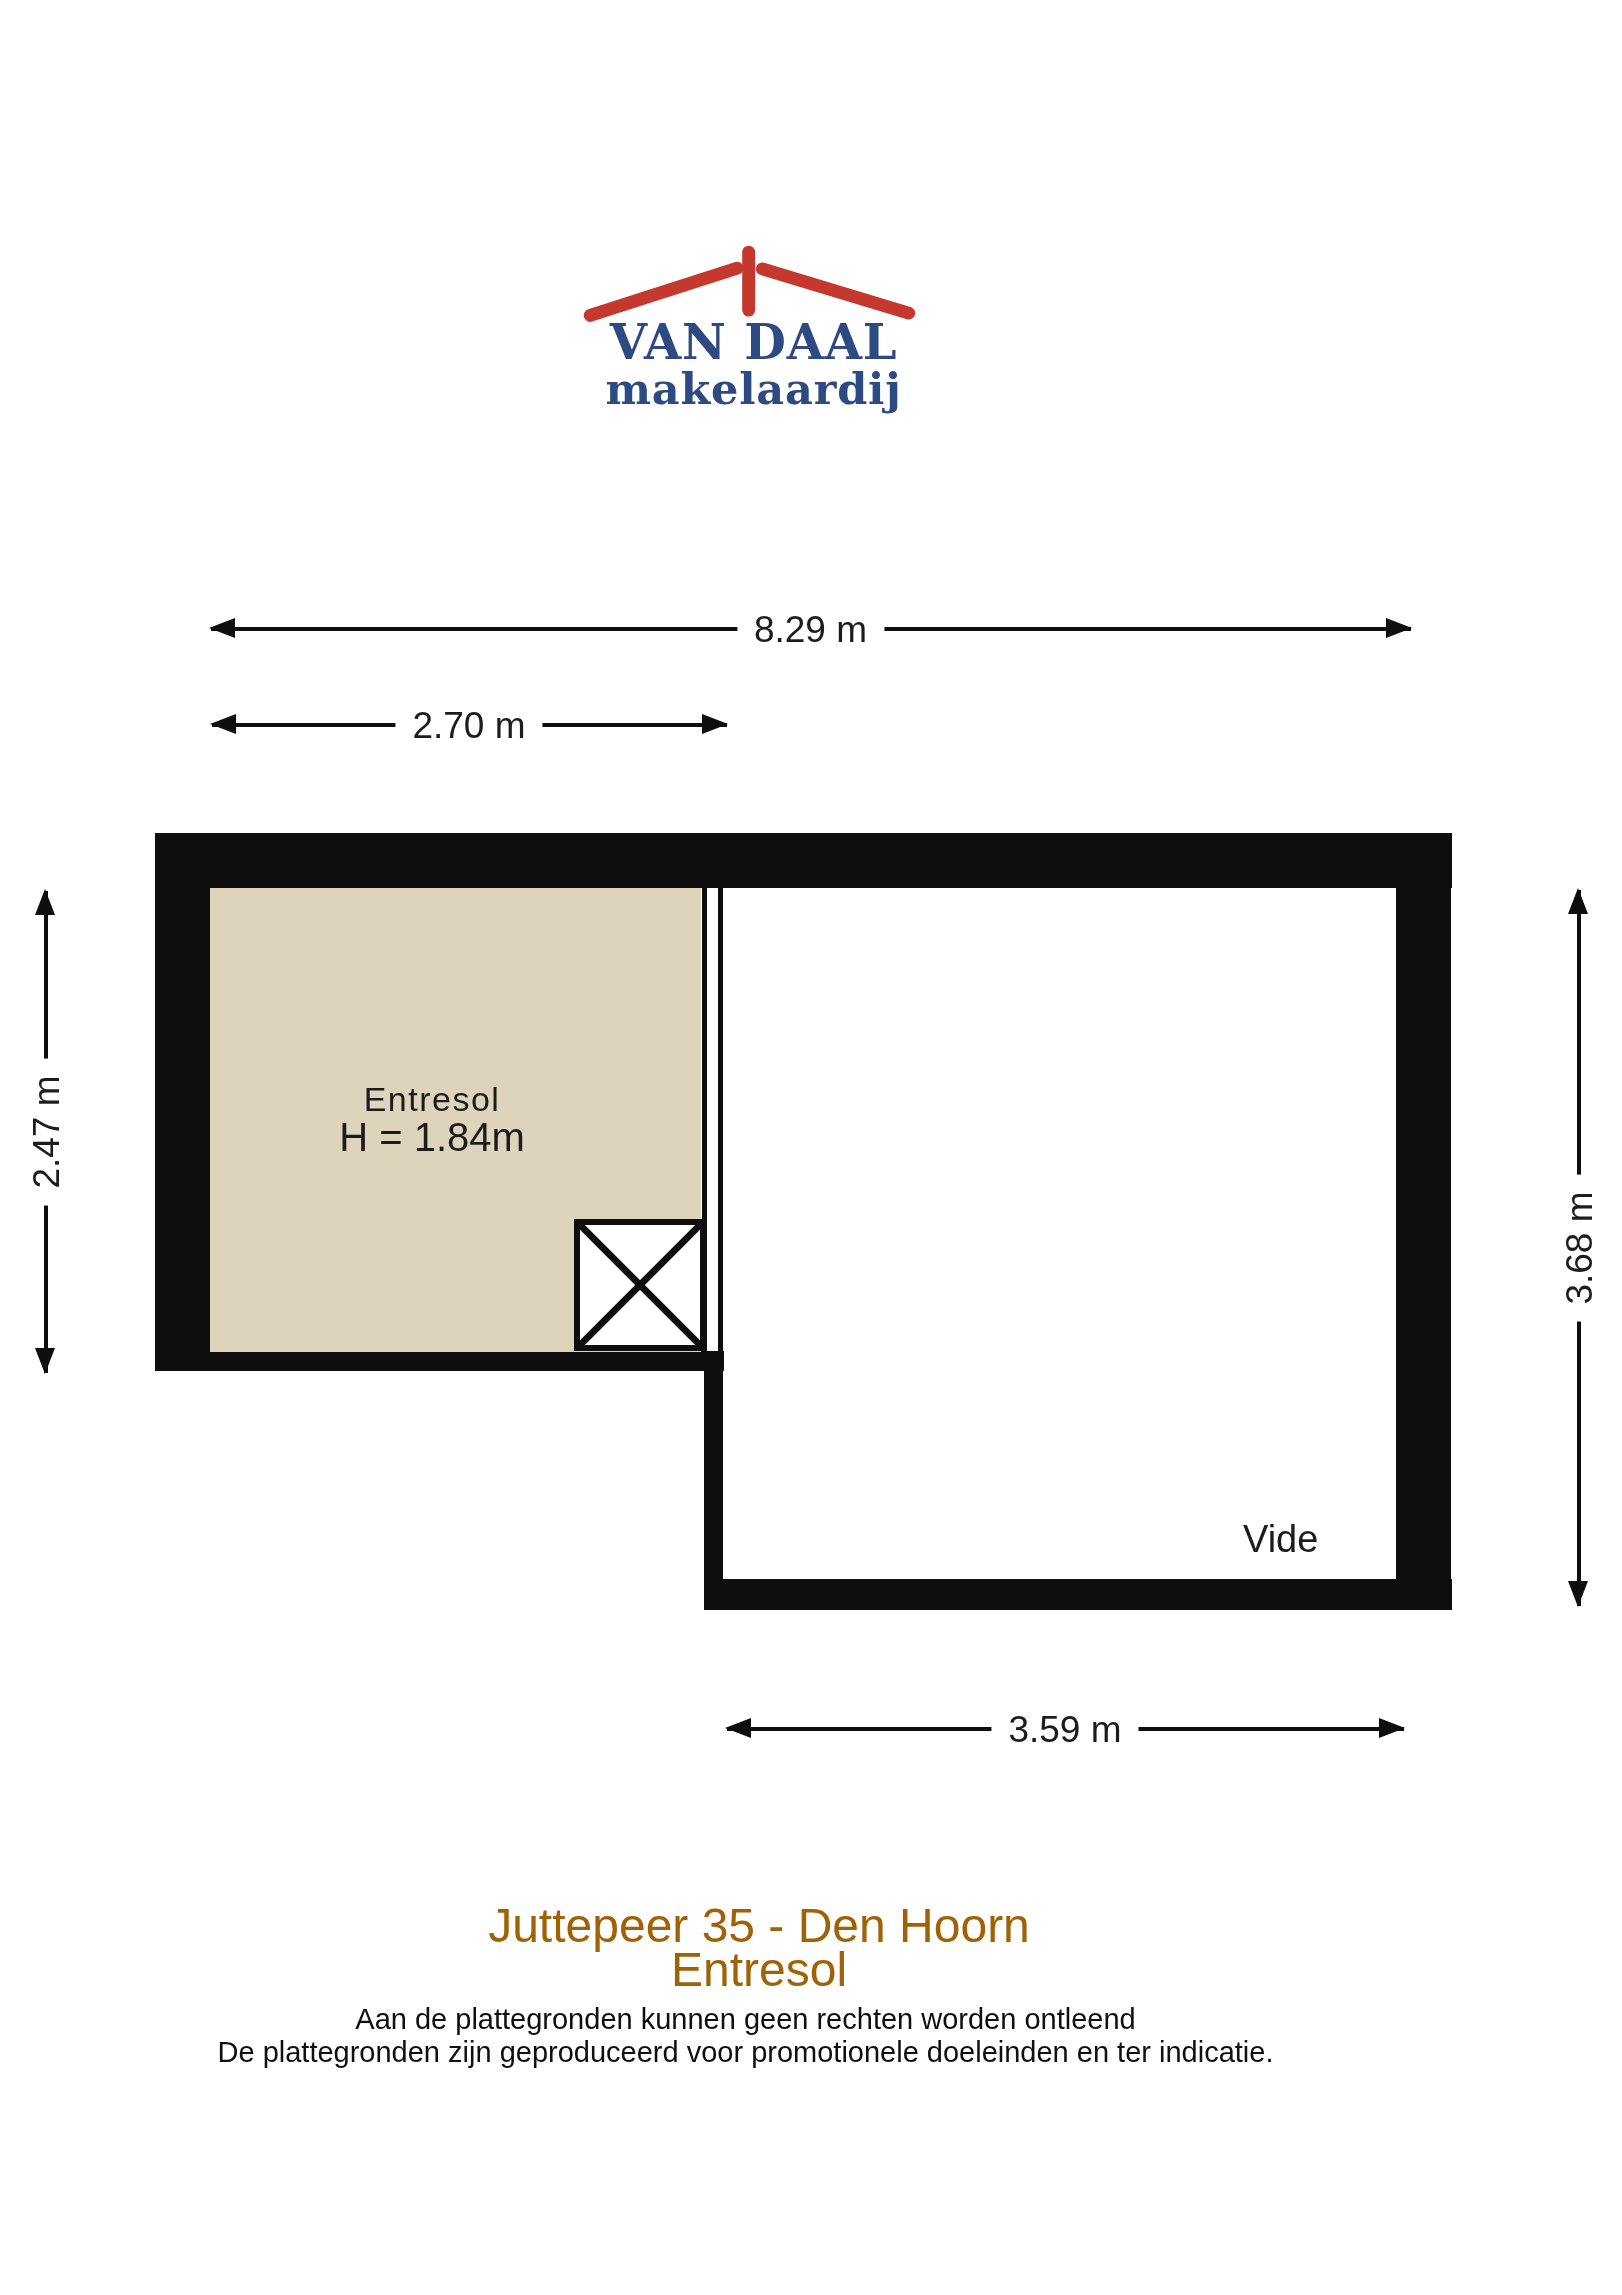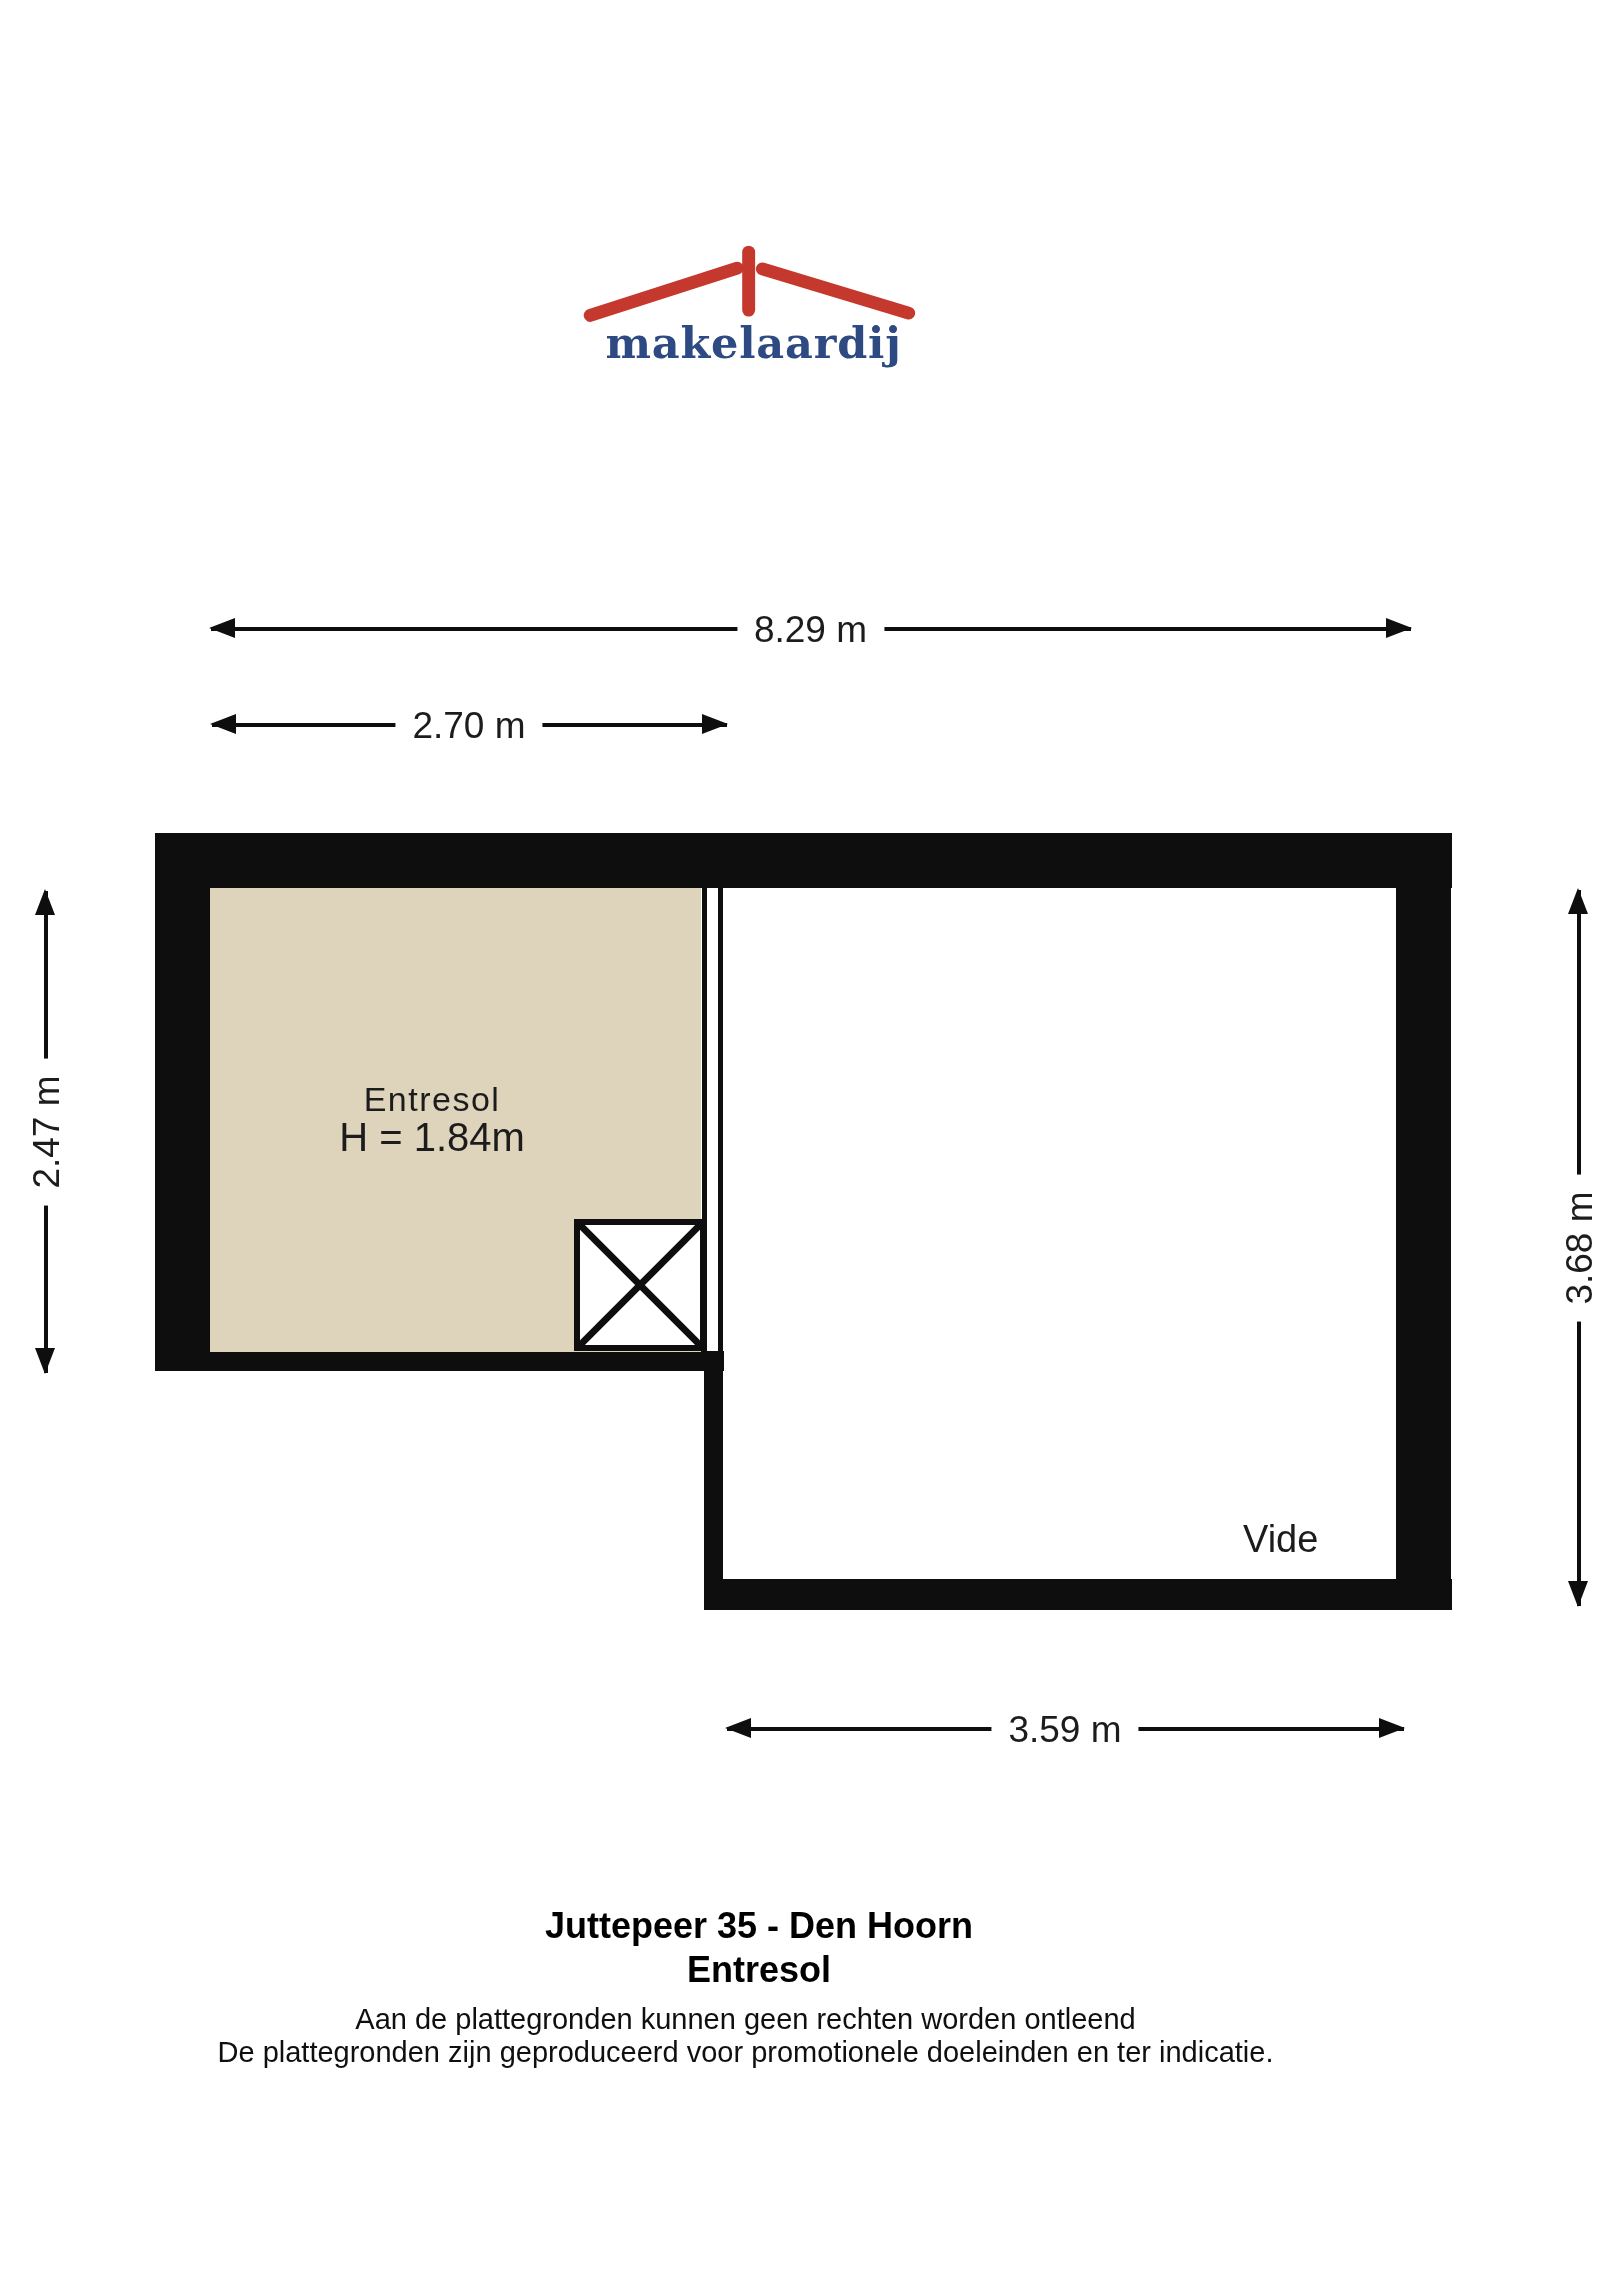--- a/index.html
+++ b/index.html
@@ -79,6 +79,7 @@
     <line x1="228" y1="12" x2="228" y2="88"></line>
     <line x1="246" y1="34" x2="438" y2="92"></line>
   </svg>
+  <div class="logo-name">VAN DAAL</div>
   <div class="logo-tagline">makelaardij</div>
 </div>
 

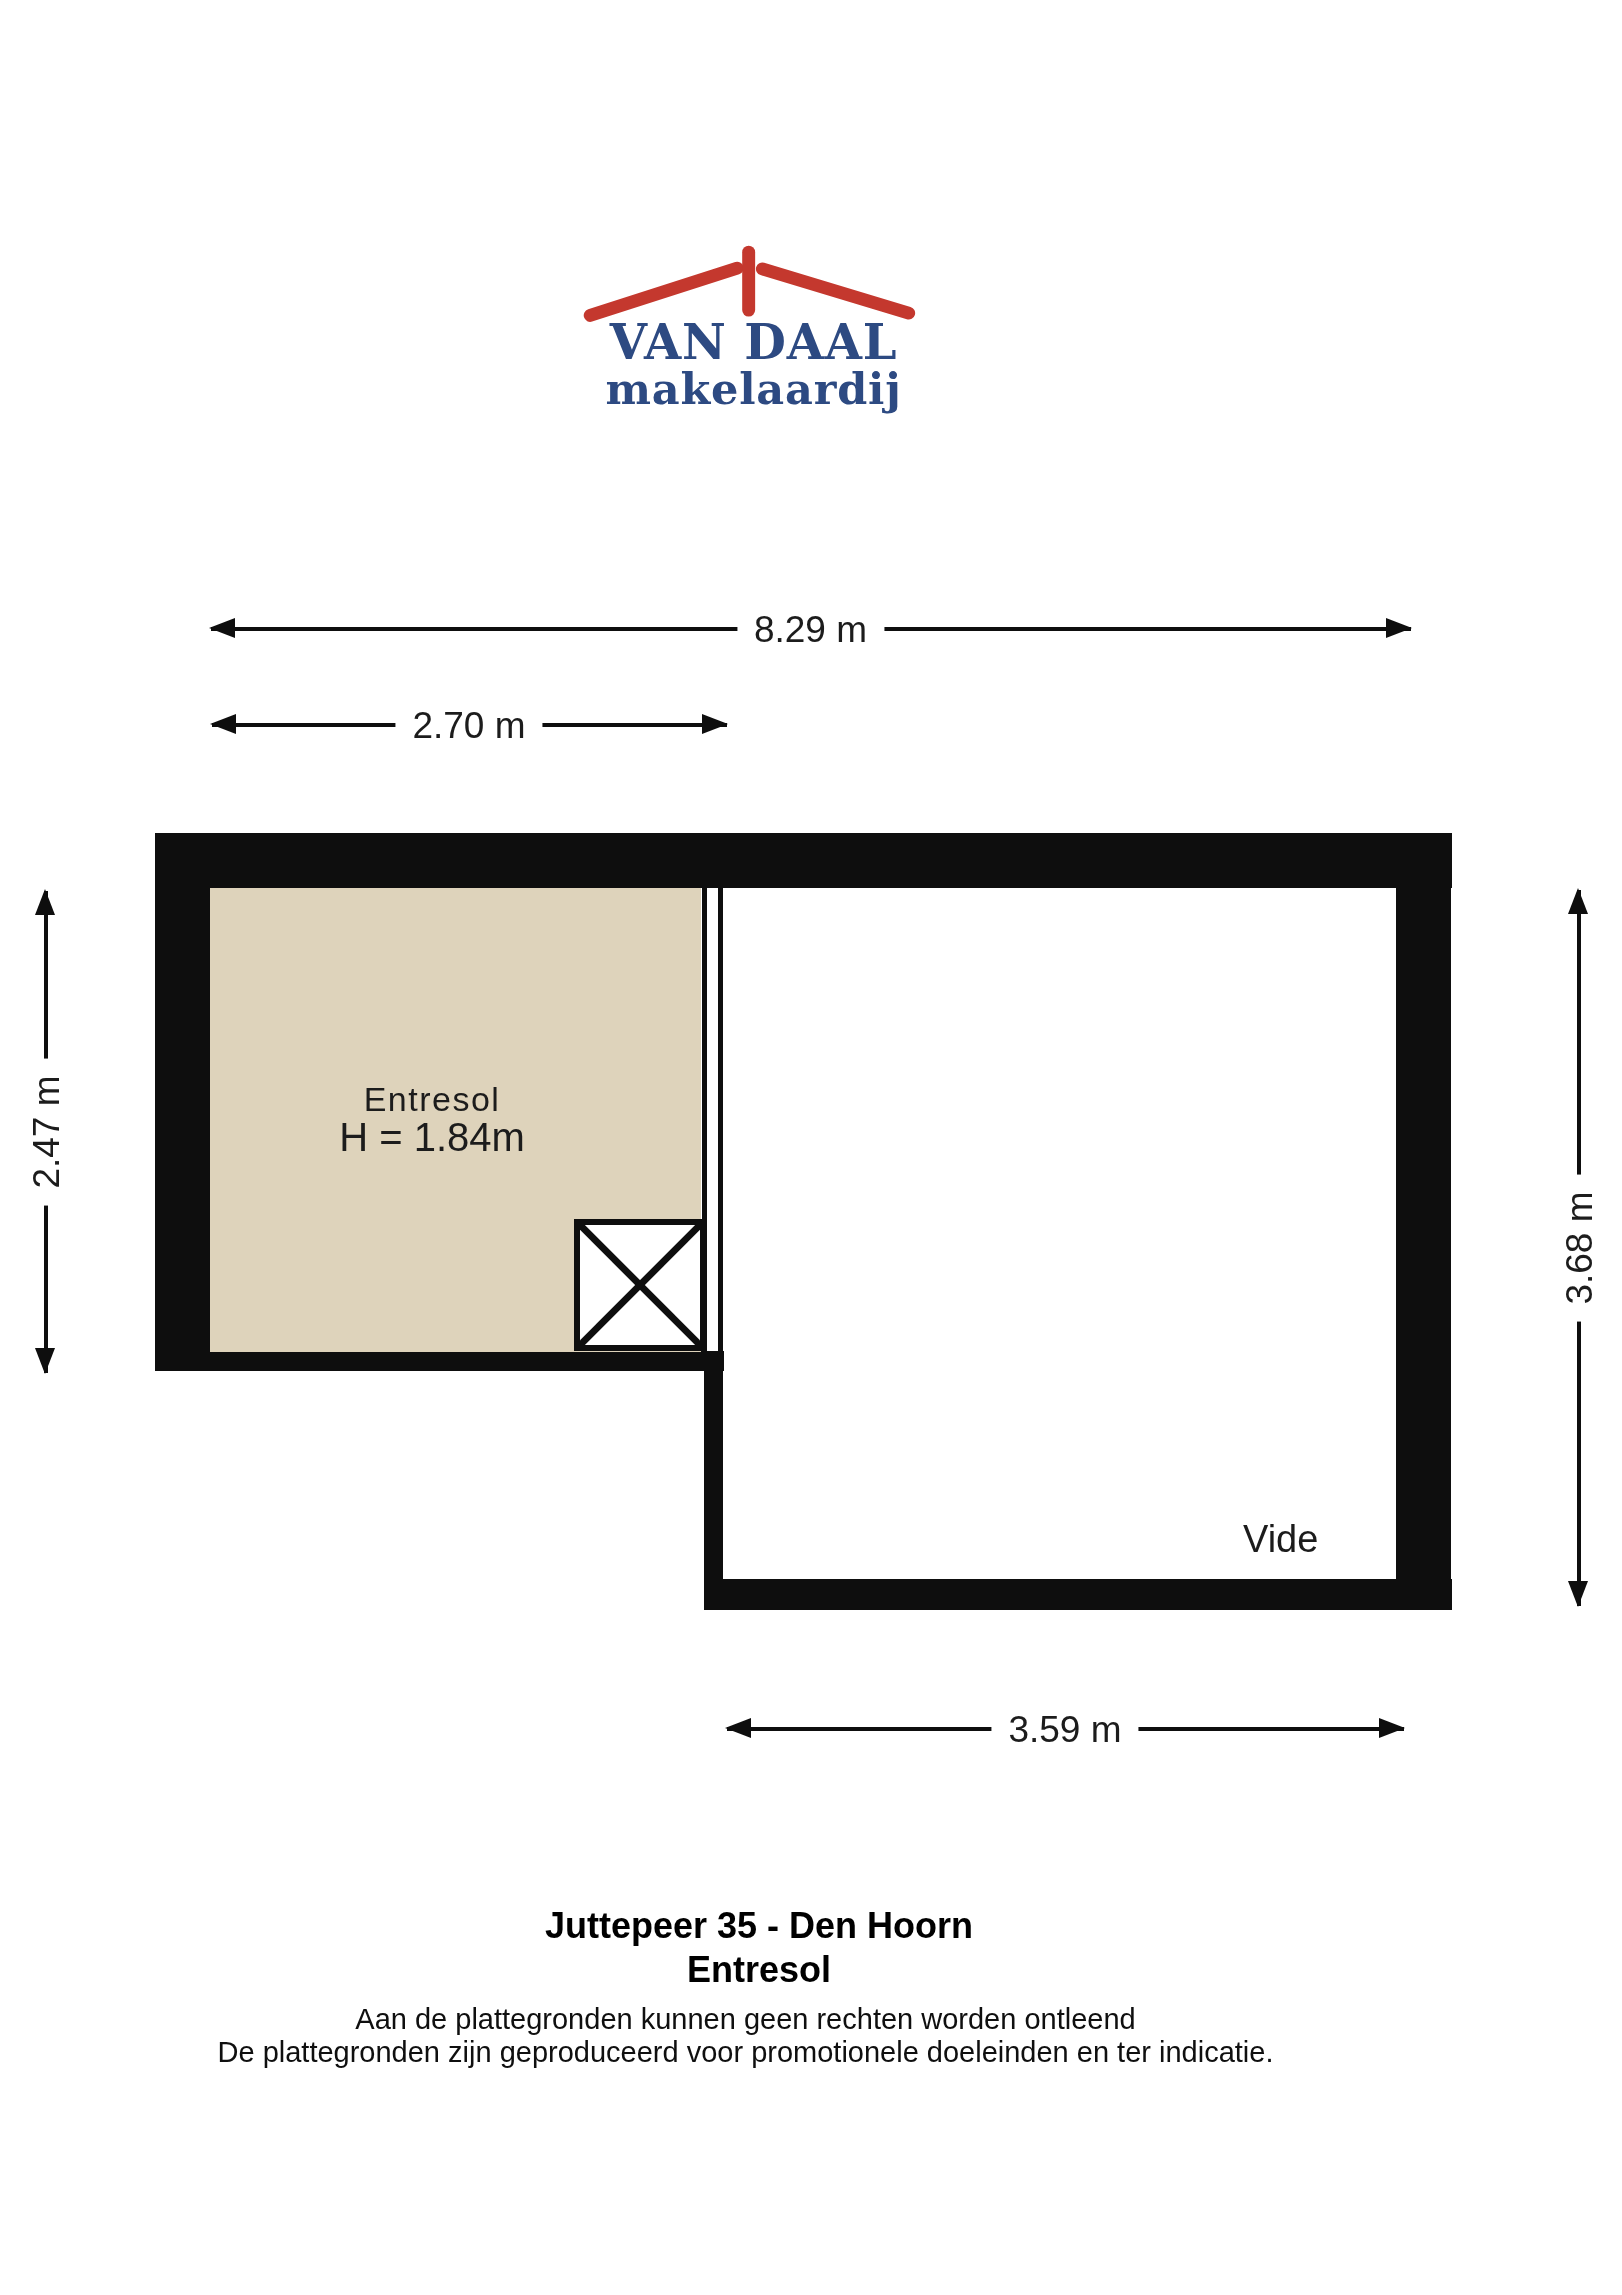--- a/index.html
+++ b/index.html
@@ -63,7 +63,7 @@
   
   .footer-title {
     position:absolute; left:0; top:1904px; width:1518px; text-align:center;
-    font-weight:bold; font-size:36px; line-height:44px; color:#000000;
+    font-weight:normal; font-size:48px; line-height:44px; color:#a16207;
   }
   .footer-disclaimer {
     position:absolute; left:0; top:2003px; width:1491px; text-align:center;

